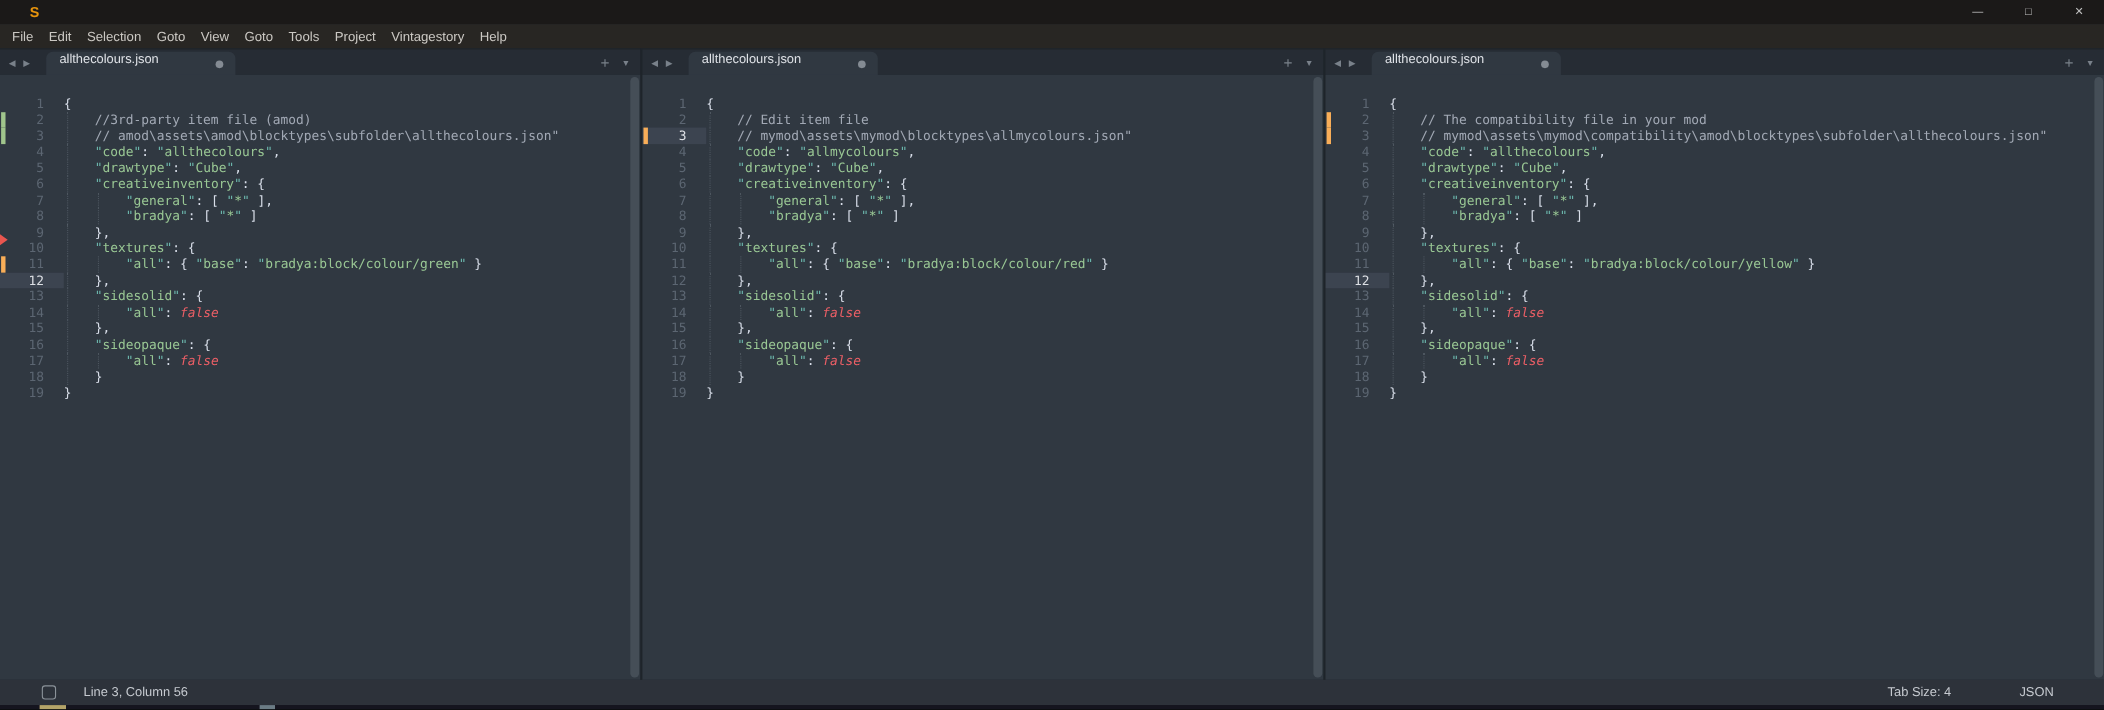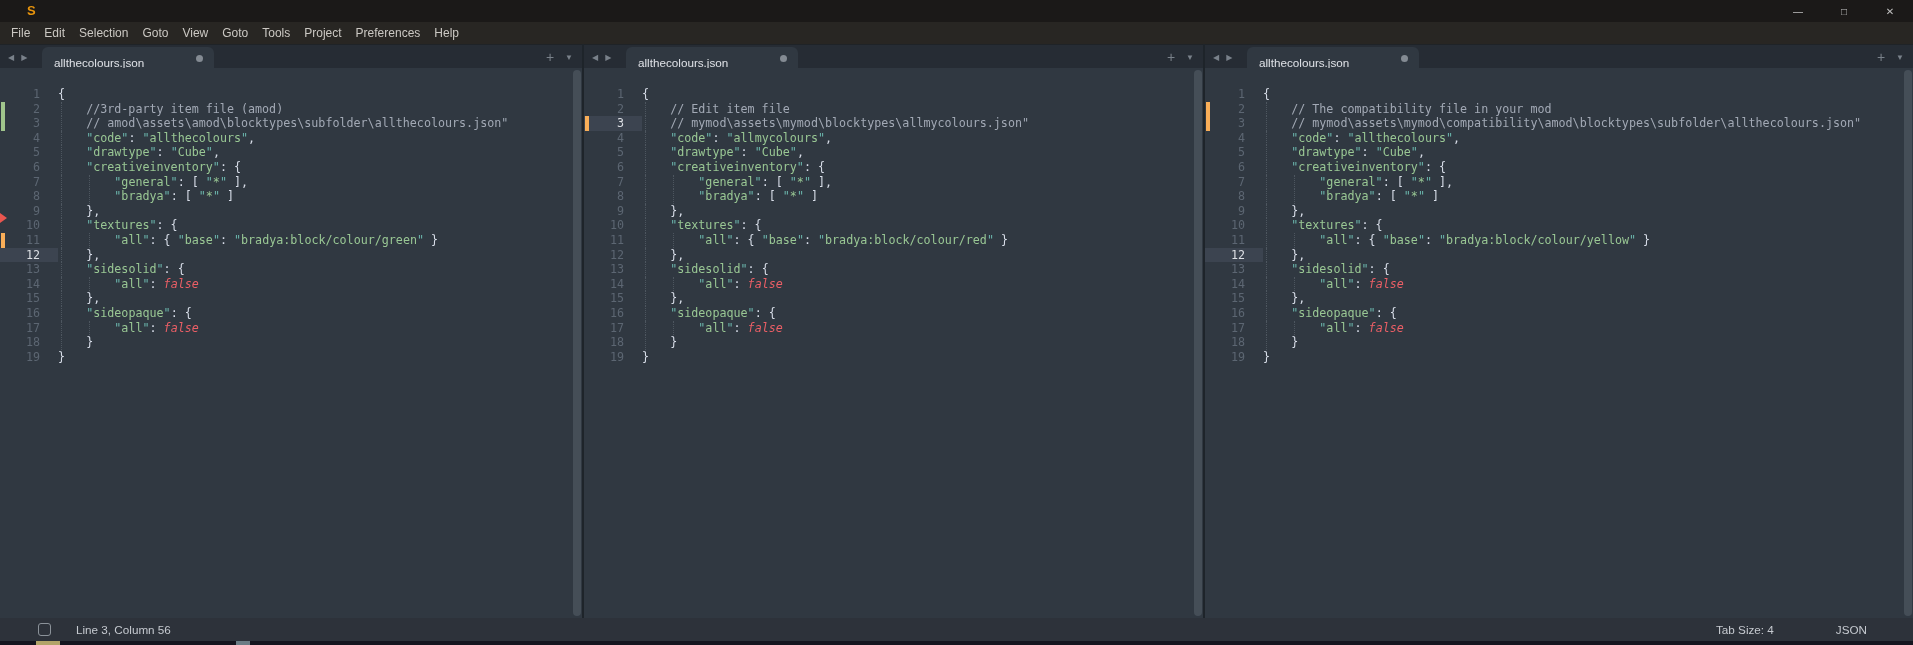--- a/index.html
+++ b/index.html
@@ -100,7 +100,7 @@
       <span class="menu-item">Goto</span>
       <span class="menu-item">Tools</span>
       <span class="menu-item">Project</span>
-      <span class="menu-item">Preferences</span>
+      <span class="menu-item">Vintagestory</span>
       <span class="menu-item">Help</span>
     </div>
 

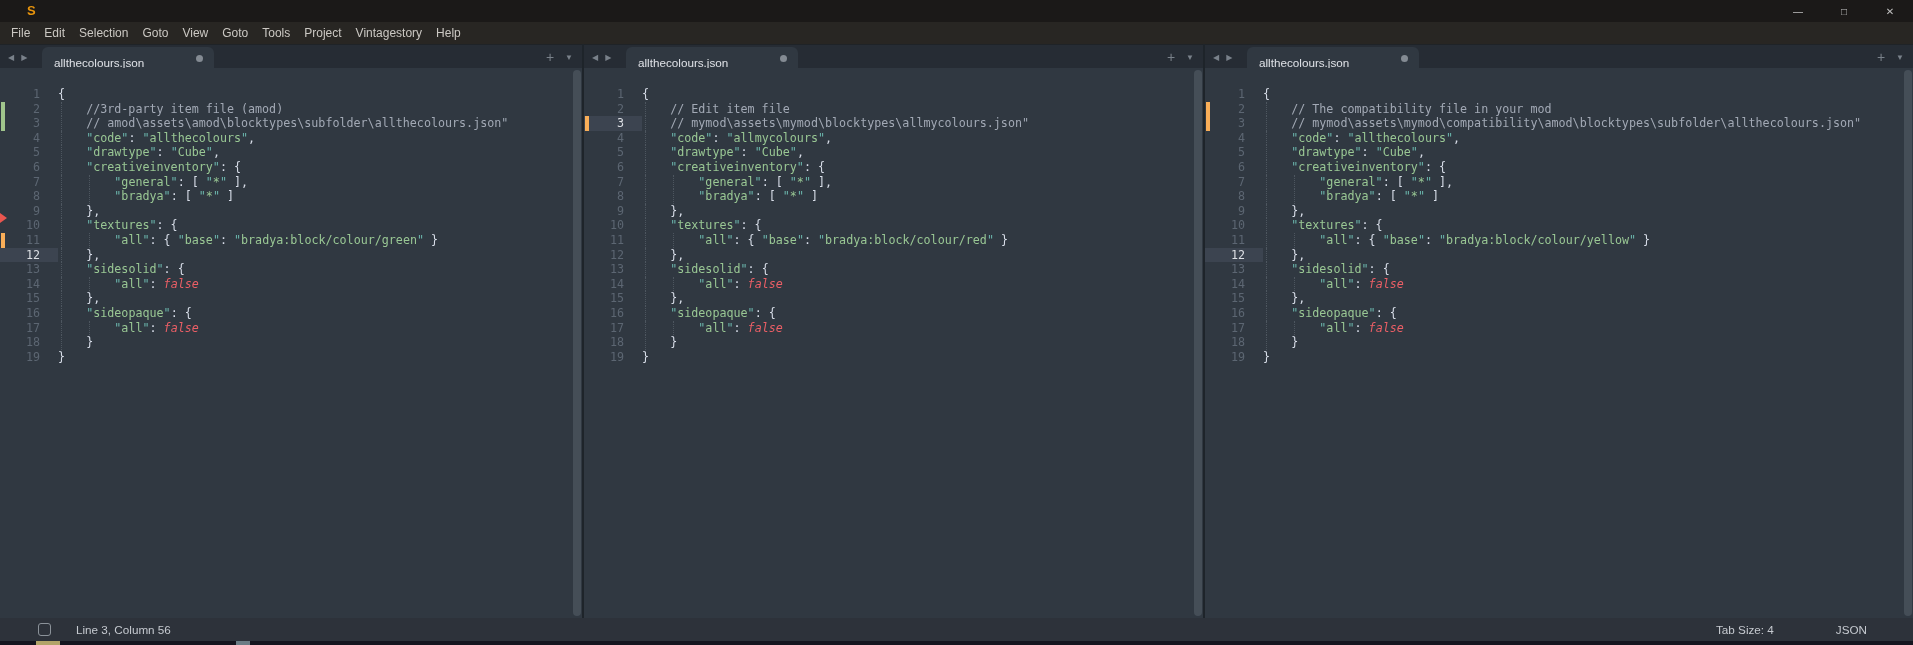--- a/index.html
+++ b/index.html
@@ -38,7 +38,7 @@
   .nav{position:absolute;left:8px;top:0;height:24px;display:flex;align-items:center;gap:7px;
        color:#79818a;font-size:8px}
   .tab{position:absolute;left:42px;top:2px;height:22px;width:172px;background:var(--tab-active-bg);
-       border-radius:6px 6px 0 0;display:flex;align-items:flex-end}
+       border-radius:6px 6px 0 0;display:flex;align-items:flex-start}
   .tab-label{margin-left:12px;font-size:11.7px;color:#dfe2e7;white-space:nowrap}
   .tab-dot{position:absolute;right:11px;top:8px;width:7px;height:7px;border-radius:50%;background:#848b93}
   .strip-actions{position:absolute;right:9px;top:0;height:24px;display:flex;align-items:center;

